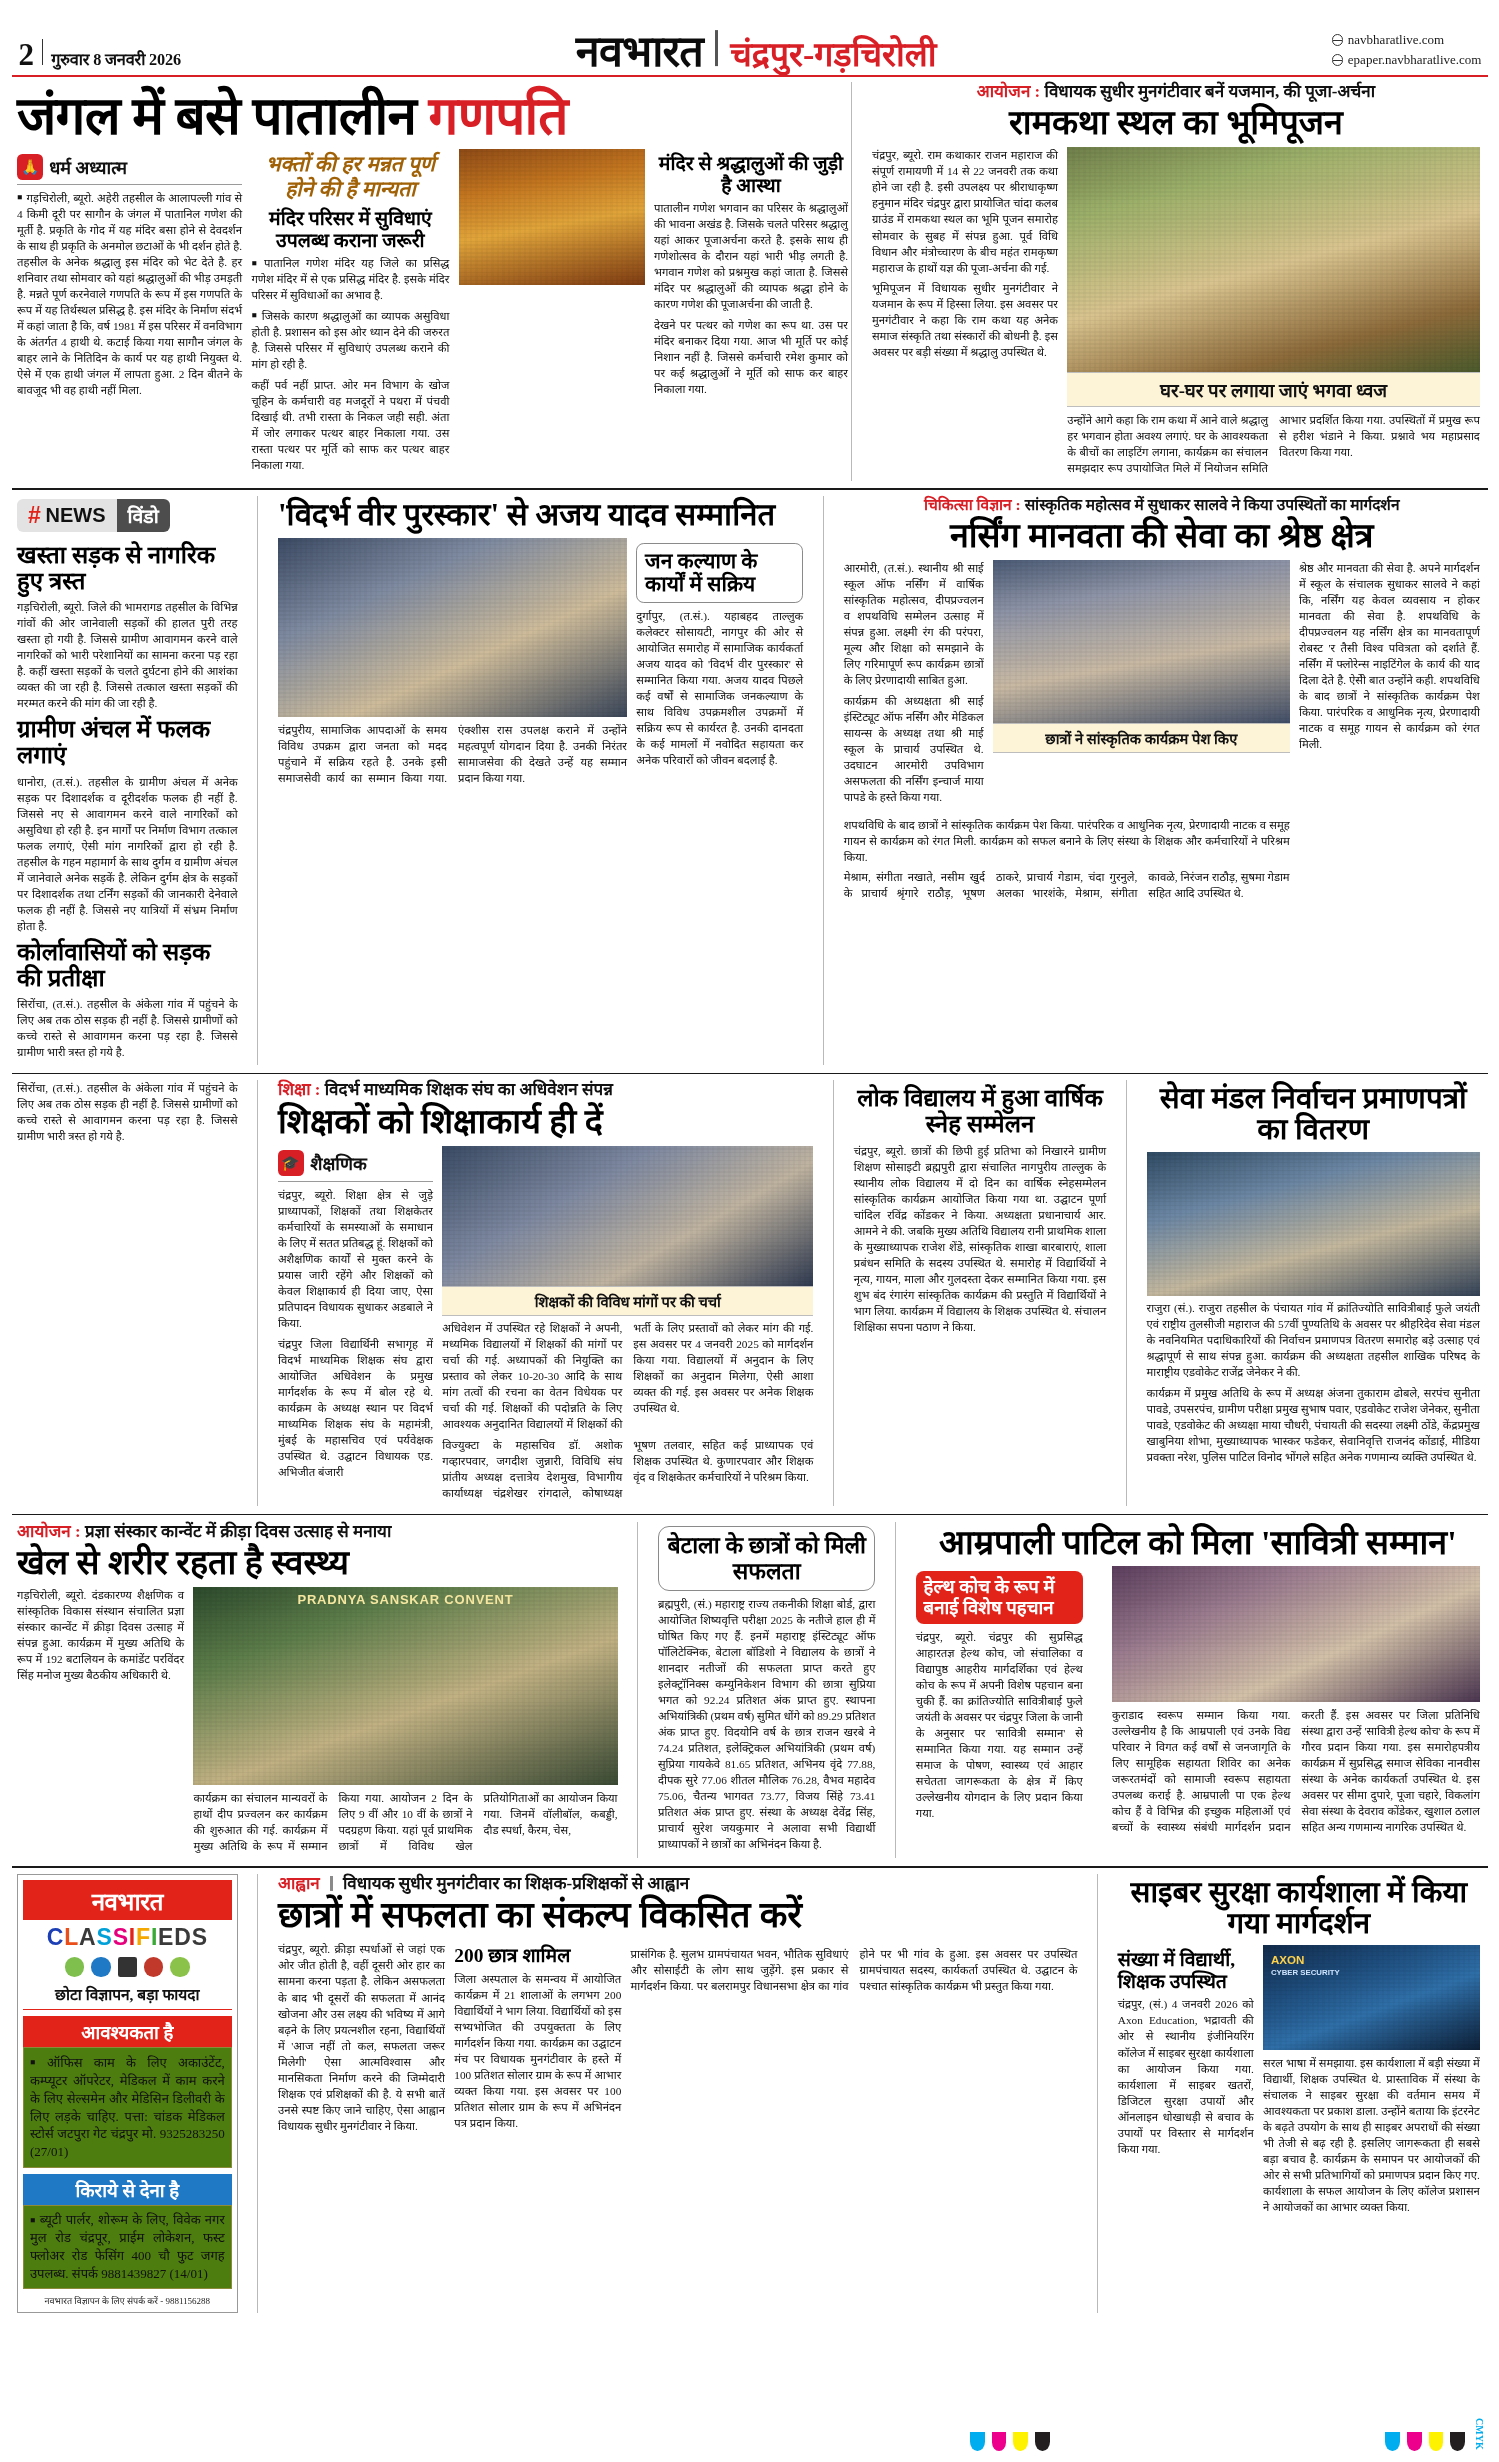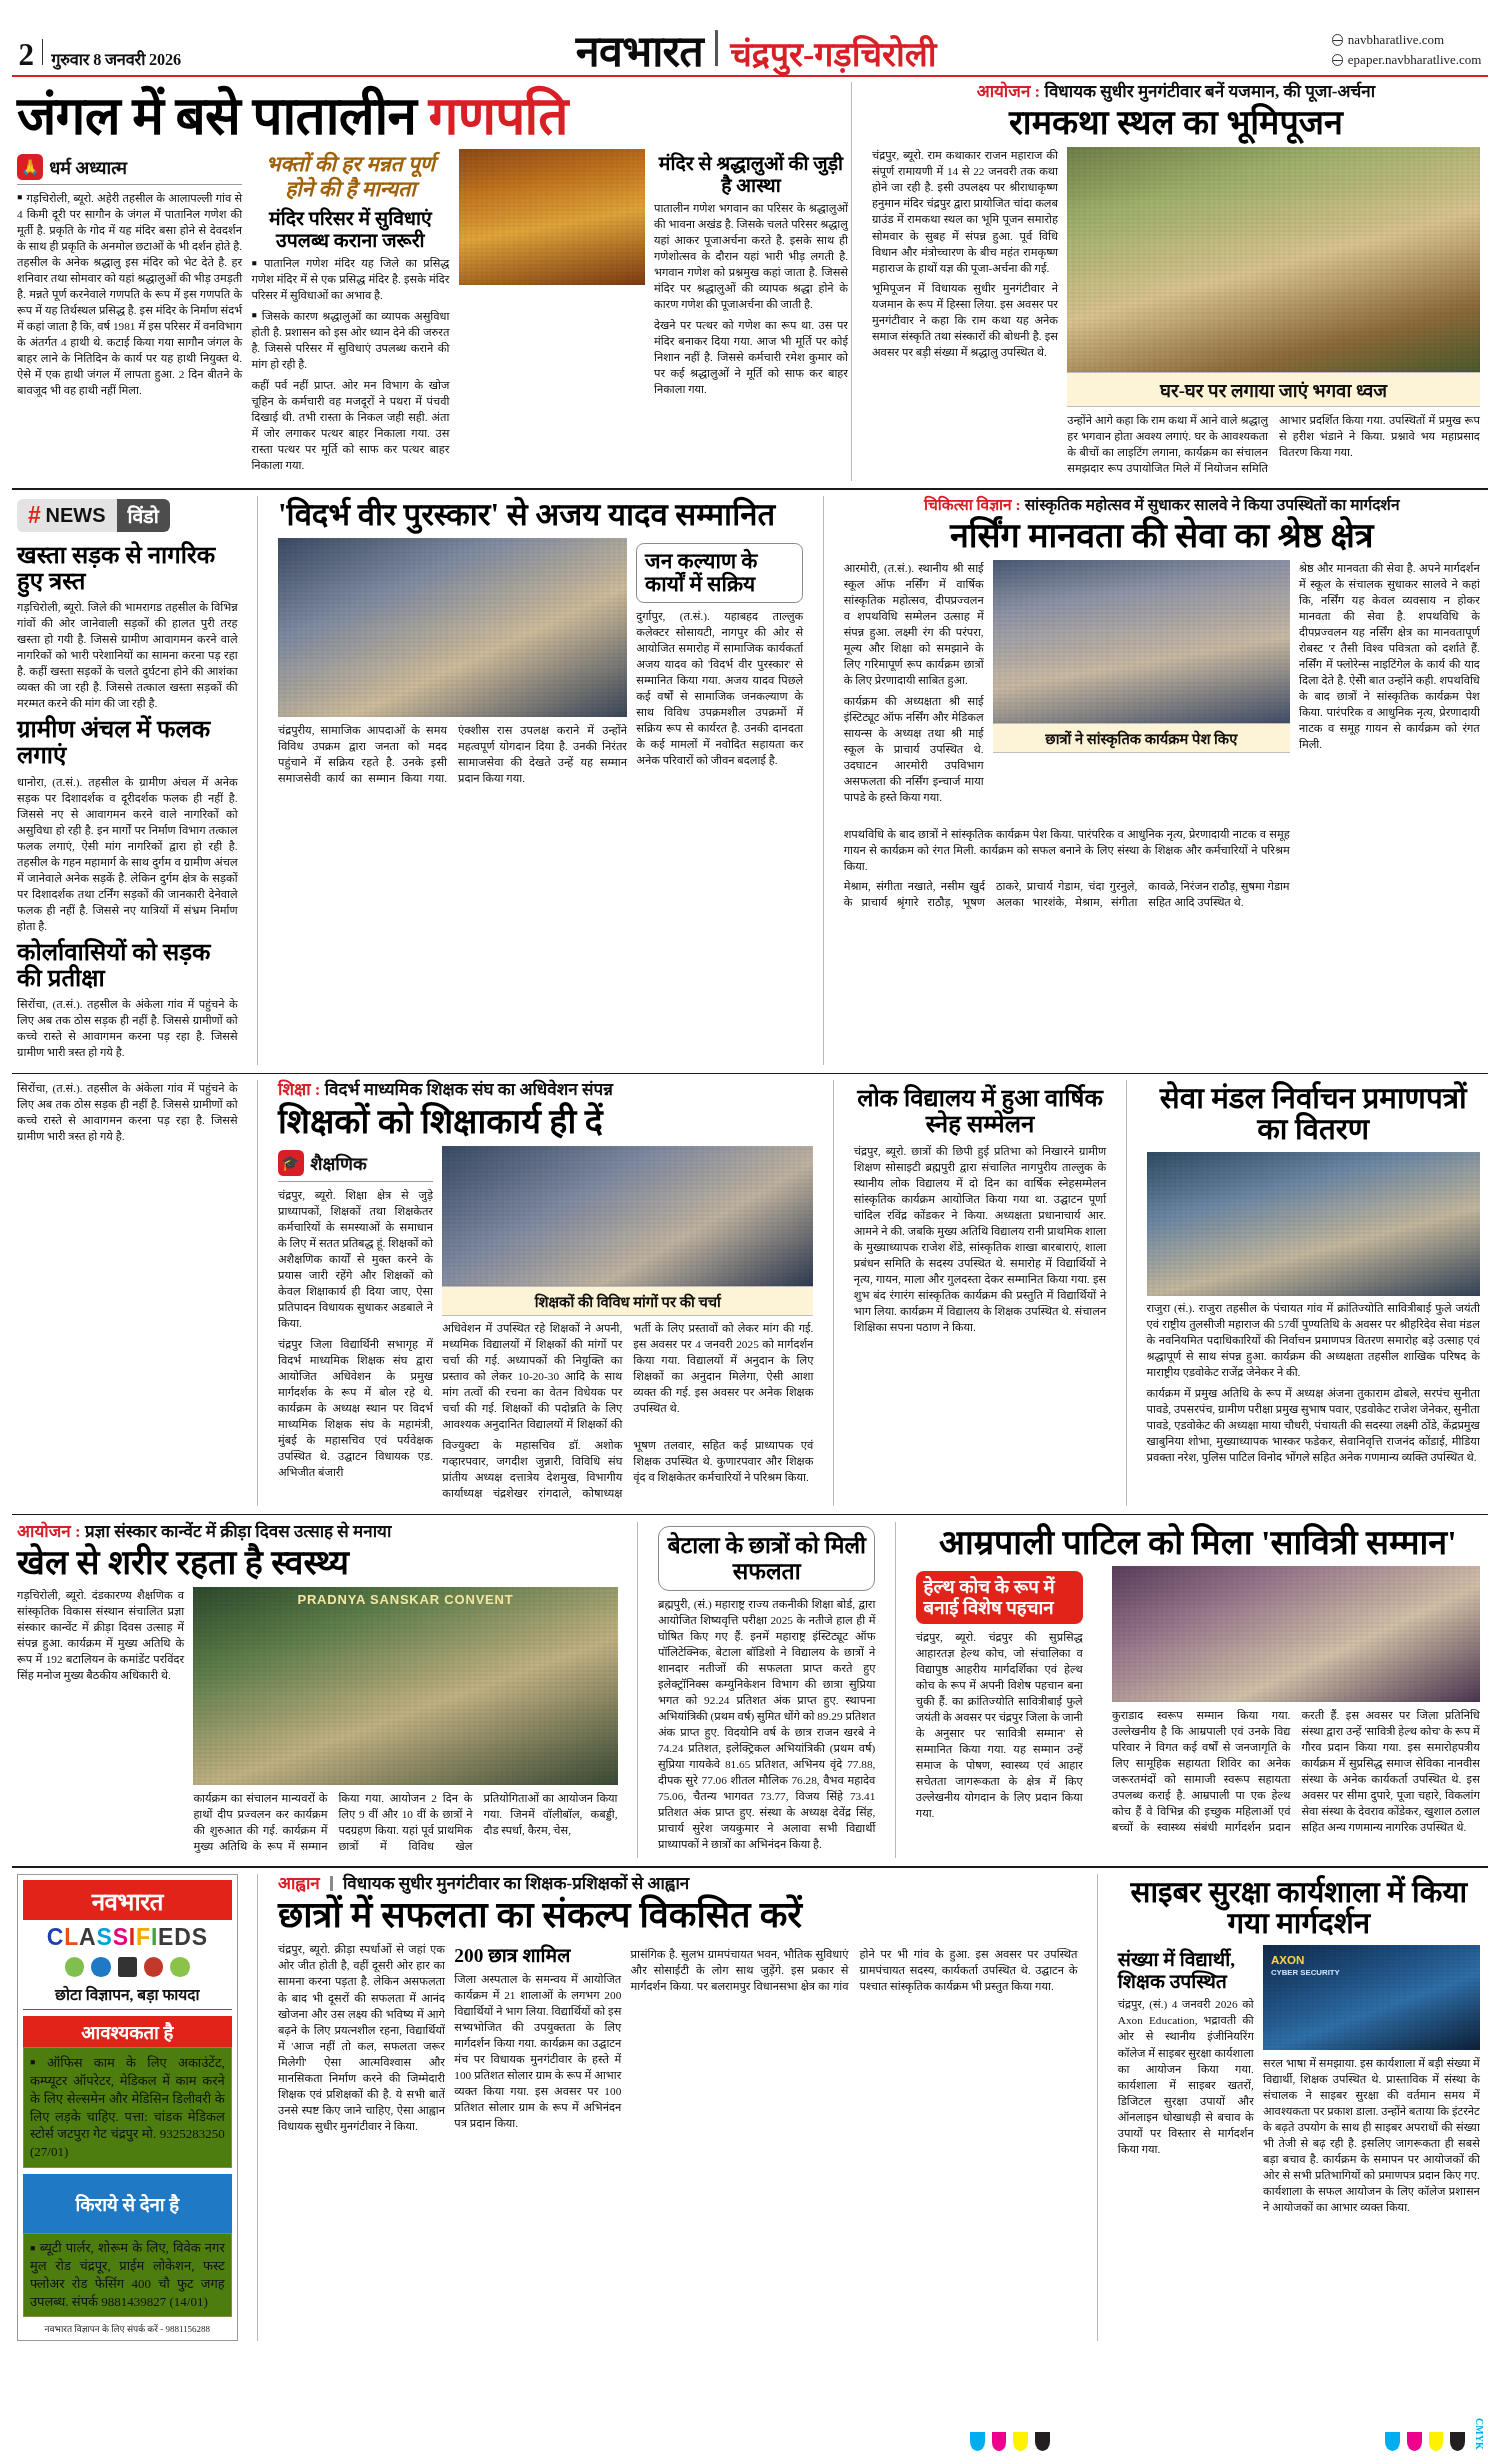--- a/index.html
+++ b/index.html
@@ -310,7 +310,7 @@
               <div class="cap-bar sm">छात्रों ने सांस्कृतिक कार्यक्रम पेश किए</div>
             </div>
           </div>
-          <p class="body" style="margin-top:16px;">शपथविधि के बाद छात्रों ने सांस्कृतिक कार्यक्रम पेश किया. पारंपरिक व आधुनिक नृत्य, प्रेरणादायी नाटक व समूह गायन से कार्यक्रम को रंगत मिली. कार्यक्रम को सफल बनाने के लिए संस्था के शिक्षक और कर्मचारियों ने परिश्रम किया.</p>
+          <p class="body" style="margin-top:7px;">शपथविधि के बाद छात्रों ने सांस्कृतिक कार्यक्रम पेश किया. पारंपरिक व आधुनिक नृत्य, प्रेरणादायी नाटक व समूह गायन से कार्यक्रम को रंगत मिली. कार्यक्रम को सफल बनाने के लिए संस्था के शिक्षक और कर्मचारियों ने परिश्रम किया.</p>
           <p class="body" style="column-count:3; column-gap:11px;">मेश्राम, संगीता नखाते, नसीम खुर्द के प्राचार्य श्रृंगारे राठौड़, भूषण ठाकरे, प्राचार्य गेडाम, चंदा गुरनुले, अलका भारशंके, मेश्राम, संगीता कावळे, निरंजन राठौड़, सुषमा गेडाम सहित आदि उपस्थित थे.</p>
         </div>
         <div style="flex:1;">

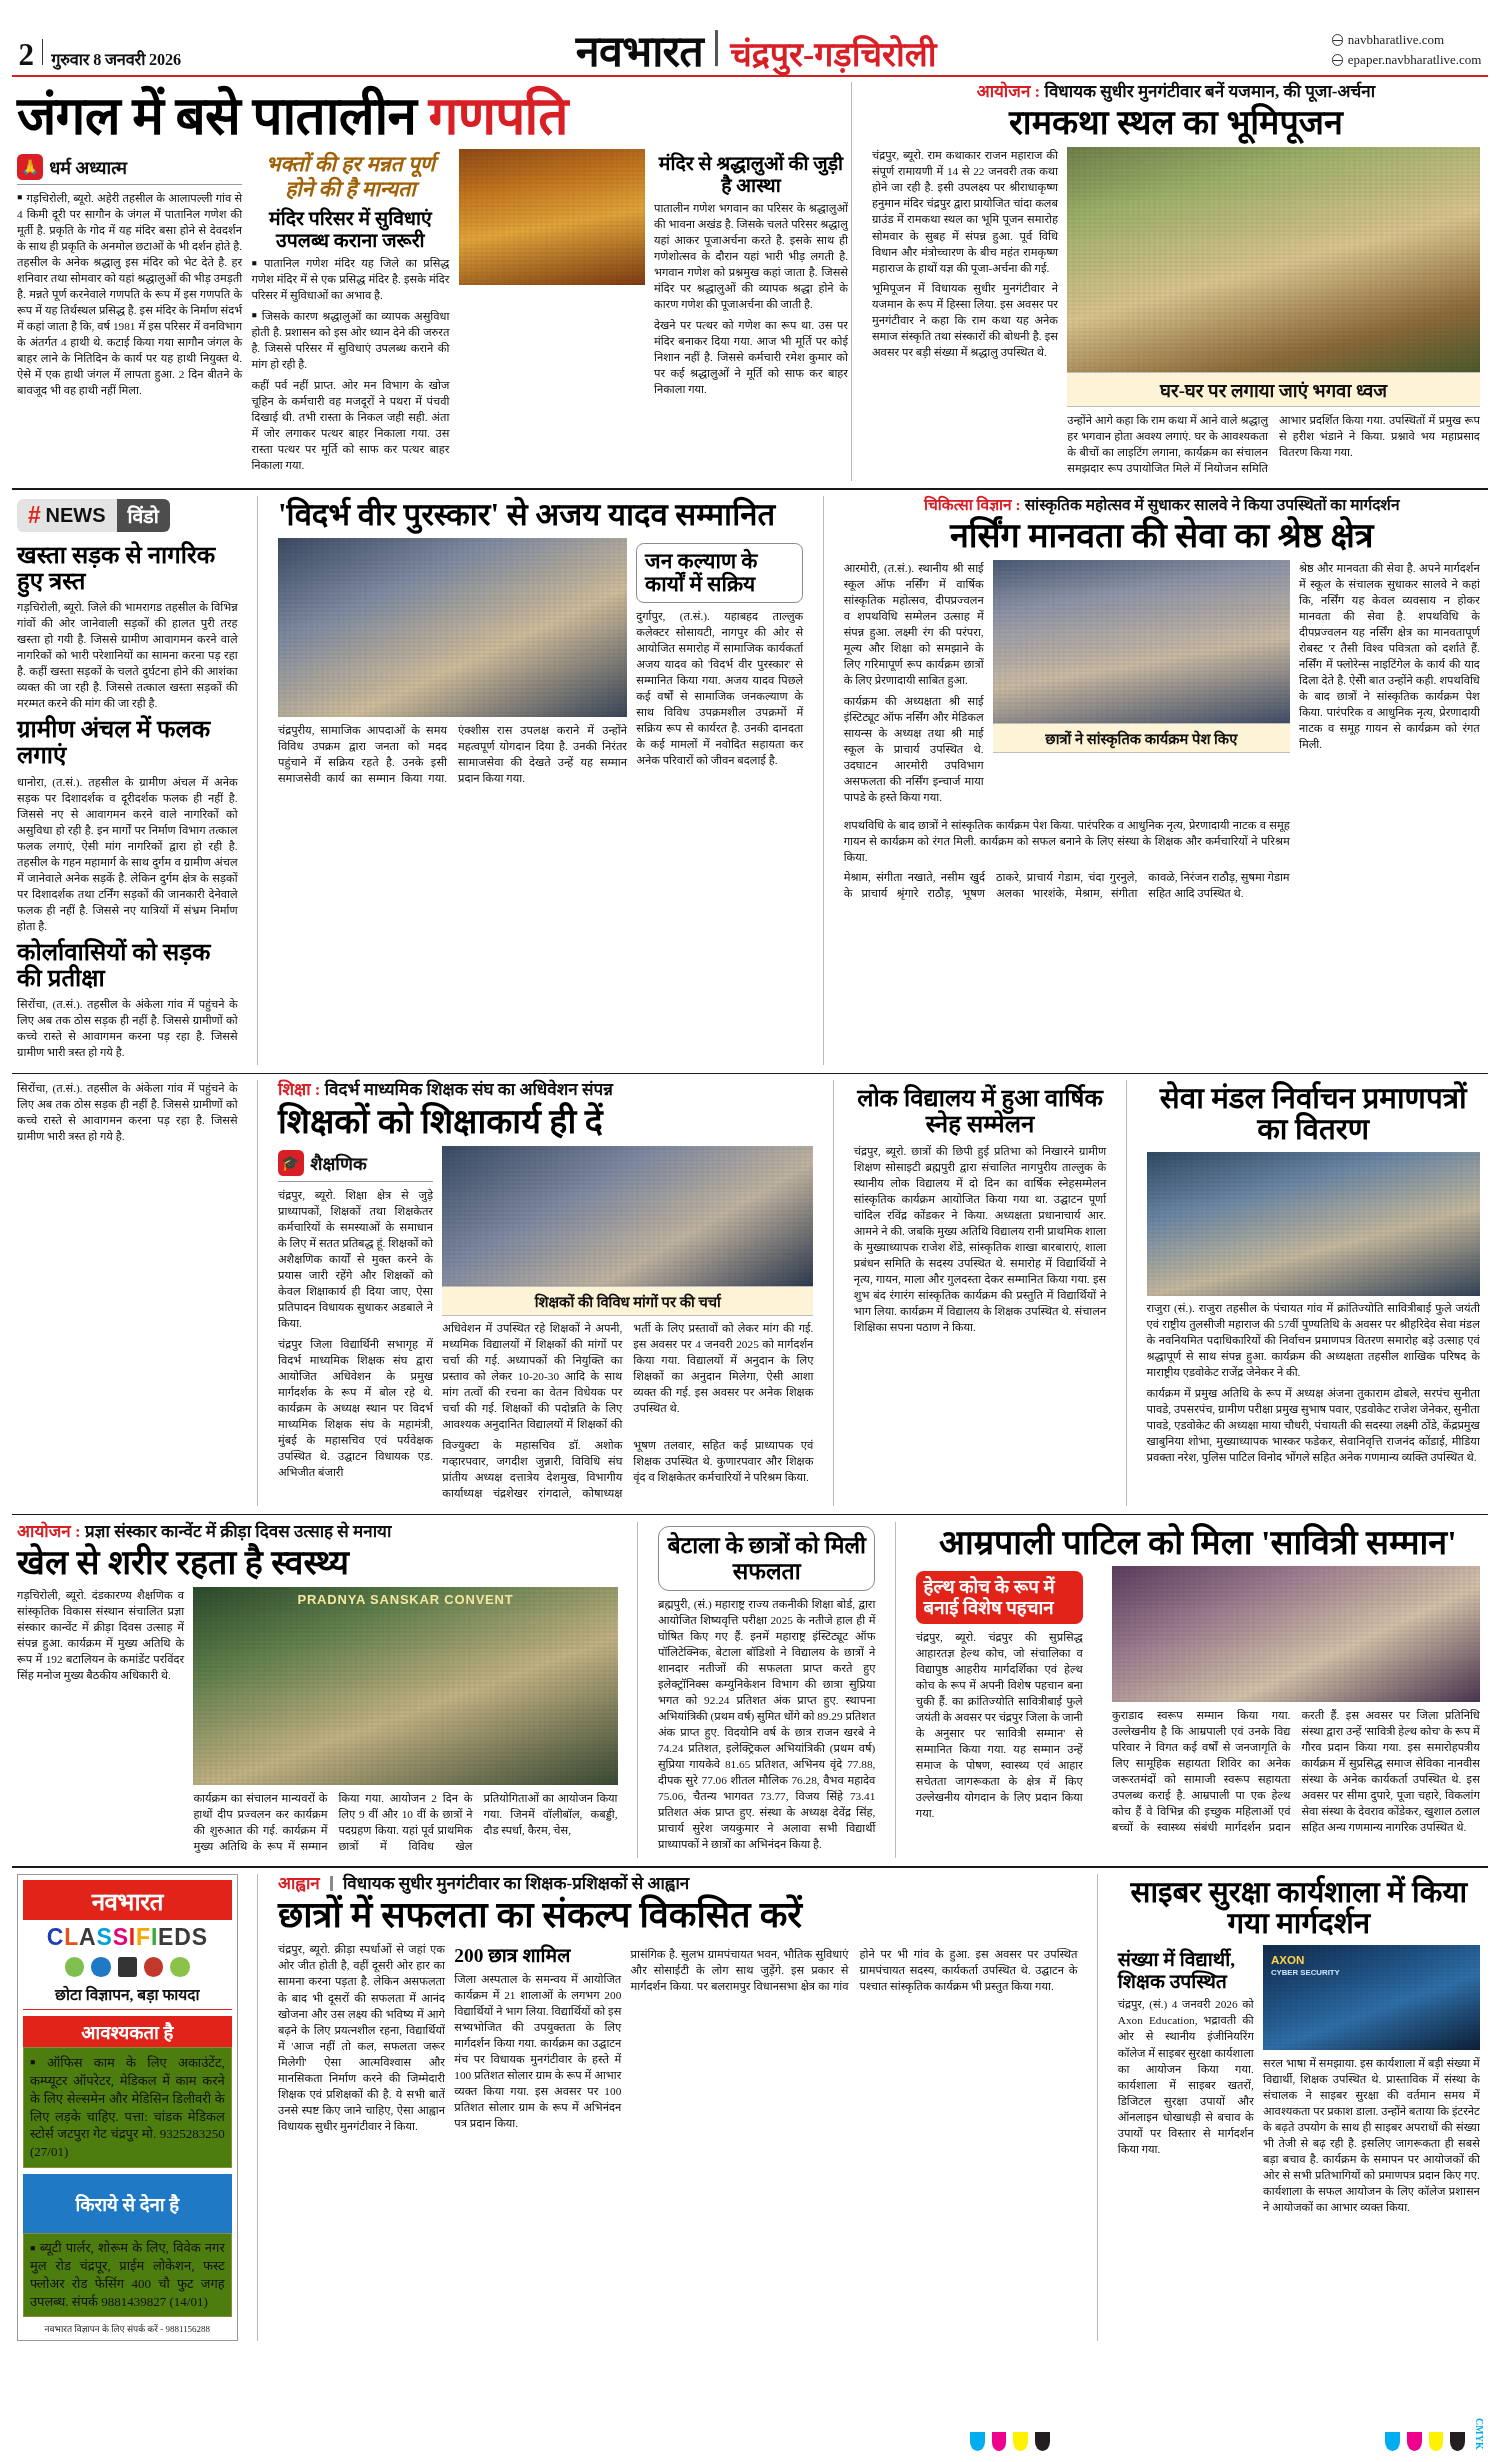--- a/index.html
+++ b/index.html
@@ -150,7 +150,7 @@
   .cls-tag { text-align:center; font-size: 15.5px; font-weight: 900; padding: 2.3px 0 3.9px; color:#111;
     border-bottom: 1.6px solid #e2231a; }
   .ad-head-red { background:#e2231a; color:#fff; font-size:18.6px; font-weight:900; text-align:center; padding:3.1px 0; margin-top:6.2px;}
-  .ad-head-blue { background:#1f79c4; color:#fff; font-size:18.6px; font-weight:900; text-align:center; padding:17px 0; margin-top:6.2px;}
+  .ad-head-blue { background:#1f79c4; color:#fff; font-size:18.6px; font-weight:900; text-align:center; padding:3px 0; margin-top:6.2px;}
   .ad-body { background:#4d7c0f; border:0.8px solid #8b8b3a; padding:5.4px 6.2px; font-size:13px; line-height:1.38; text-align:justify; color:#111;}
   .ad-foot { text-align:center; font-size:9px; color:#222; padding-top:4.7px; }
 

